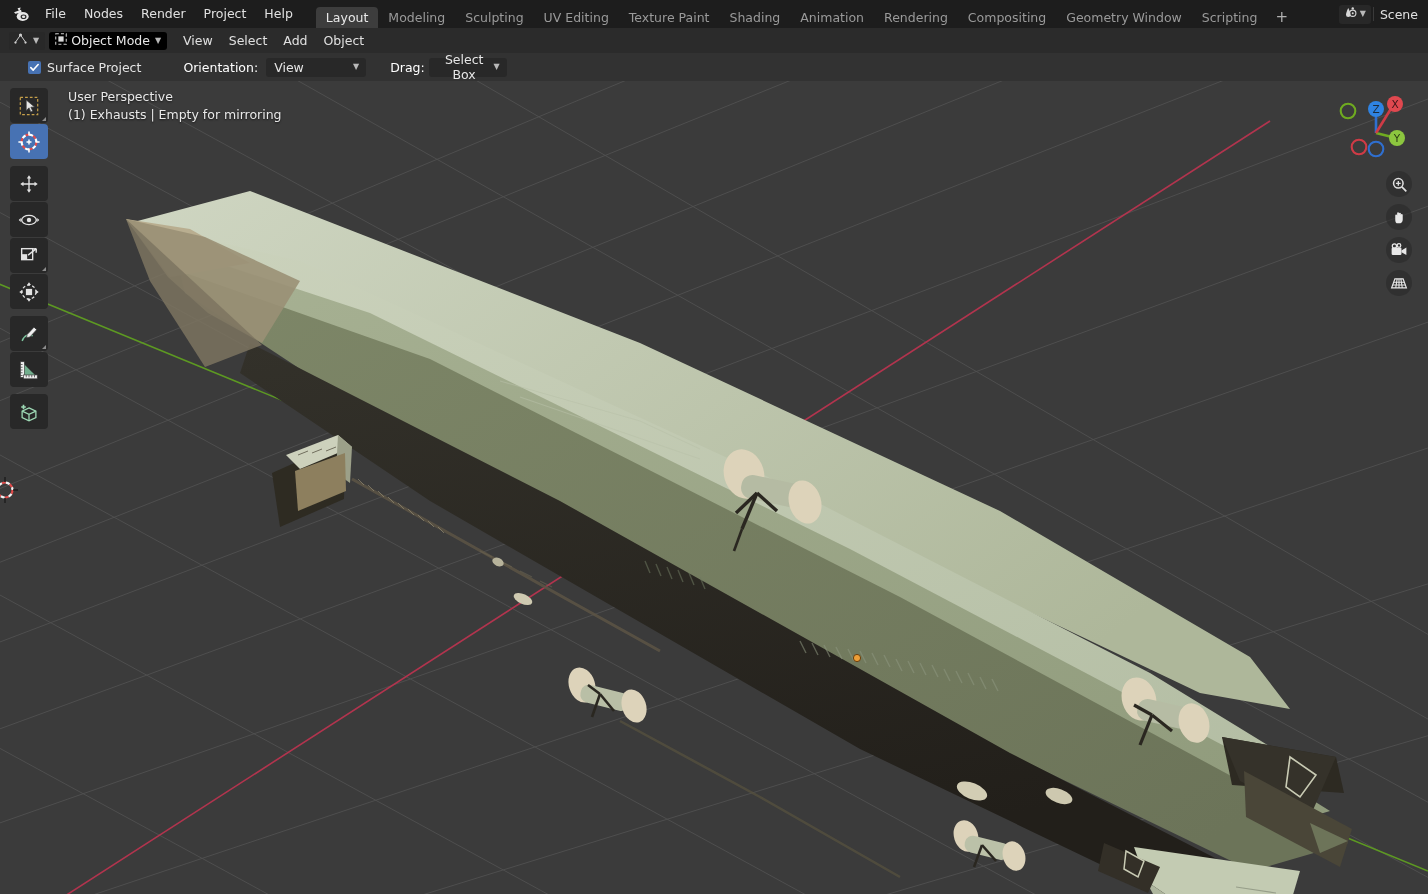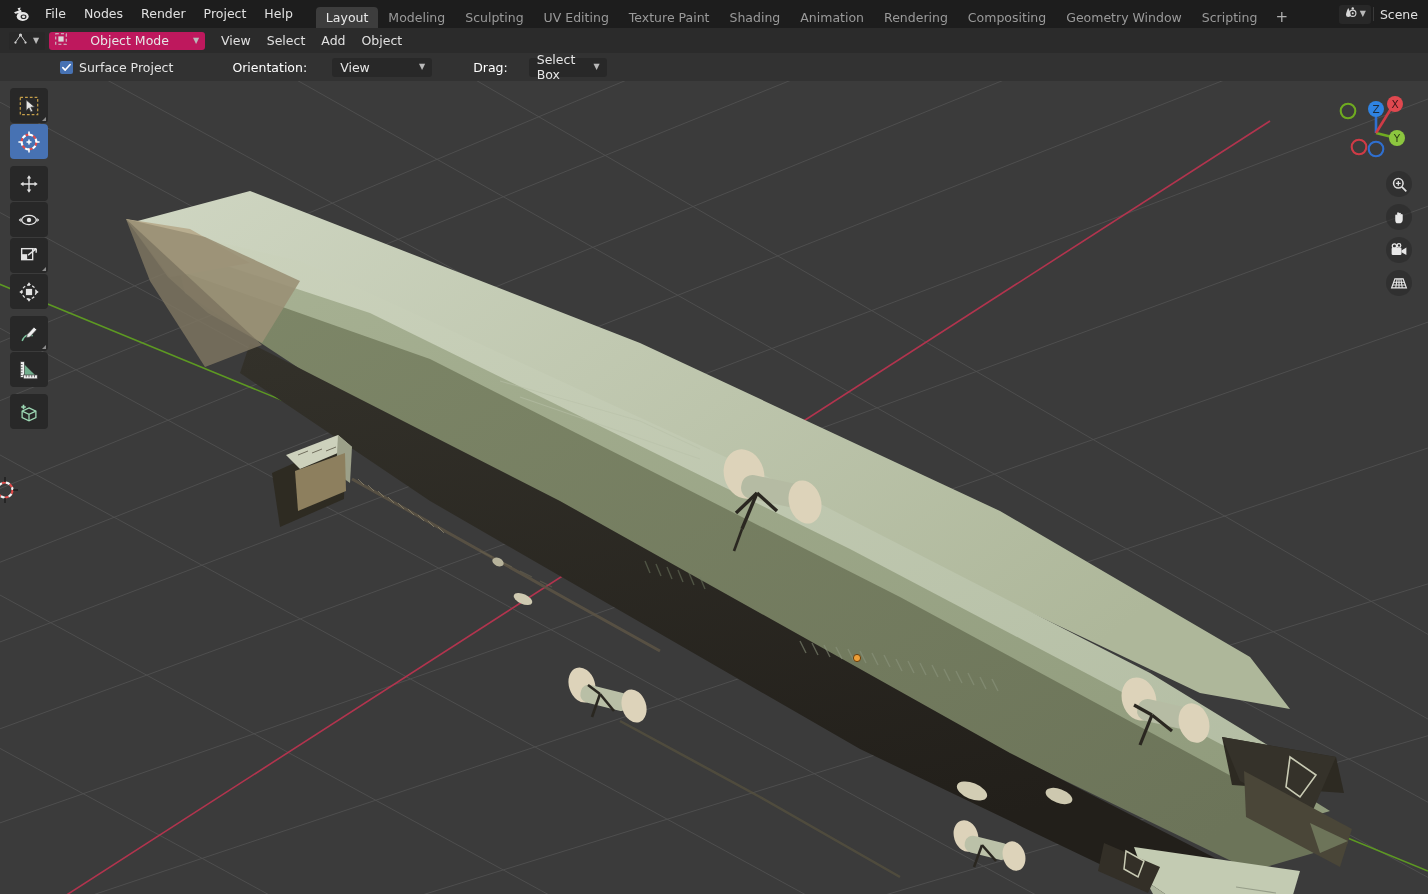--- a/index.html
+++ b/index.html
@@ -57,8 +57,8 @@
     display:flex; align-items:center; padding:0 4px; gap:3px;
   }
   .mode-sel {
-    background:#be185d; border-radius:3px; height:18px; display:flex;
-    align-items:center; padding:0 4px 0 5px; gap:22px; margin-left:4px;text-align:right;
+    background:#000000; border-radius:3px; height:18px; display:flex;
+    align-items:center; padding:0 4px 0 5px; gap:3px; margin-left:4px;text-align:right;
   }
   .mode-label { font-size:12.5px; color:#e6e6e6; }
   .chev { font-size:8px; color:#b9b9b9; line-height:1; padding:0 2px; }

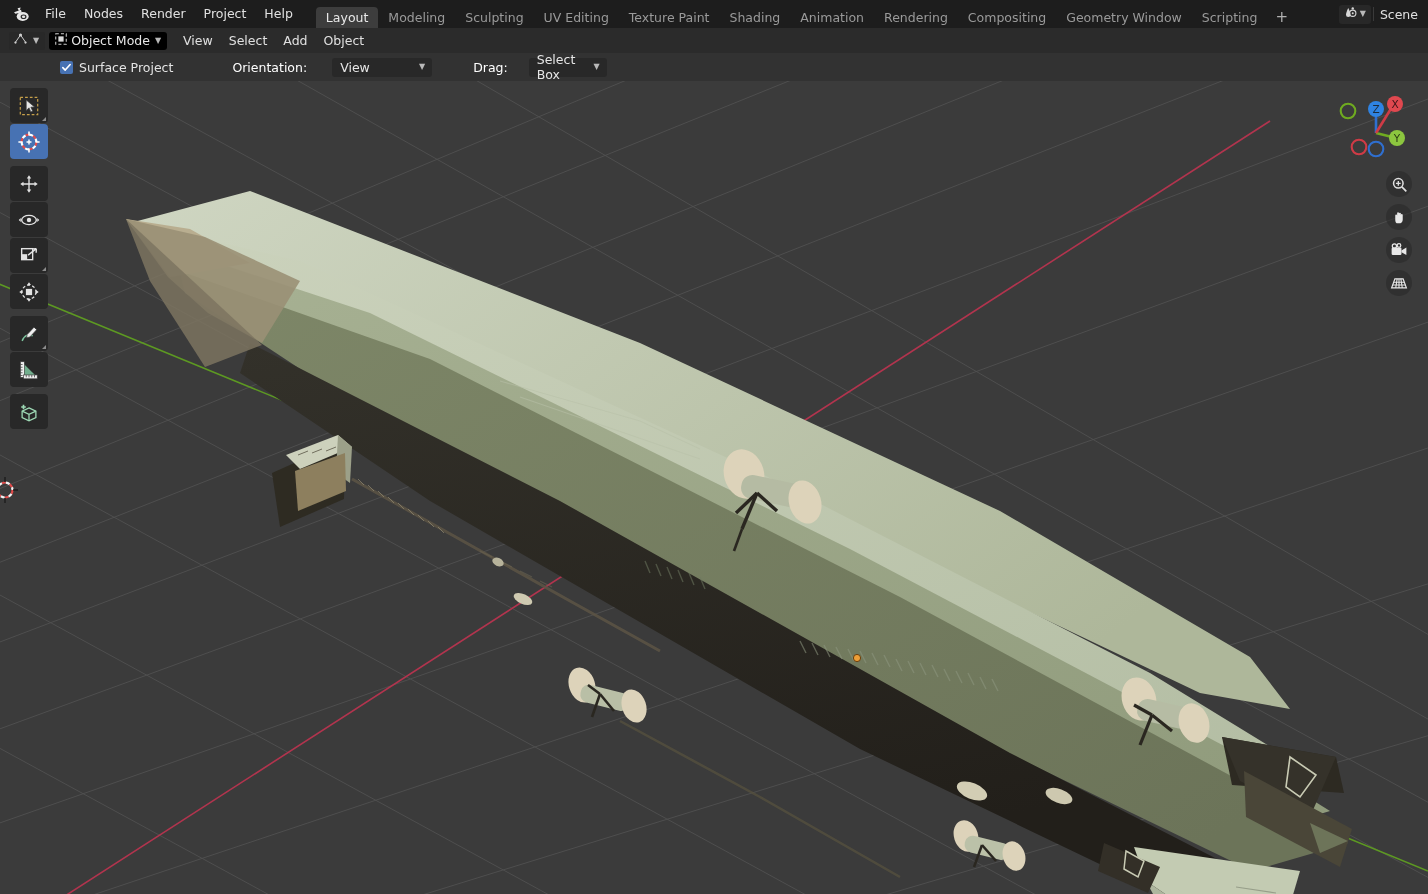--- a/index.html
+++ b/index.html
@@ -80,7 +80,7 @@
   .toolrow {
     position:absolute; top:53px; left:0; width:1428px; height:28px;
     background:#323232;
-    display:flex; align-items:center; padding-left:60px; gap:17px;
+    display:flex; align-items:center; padding-left:28px; gap:0;text-align:center;
   }
   .chk {
     width:13px; height:13px; border-radius:2px; background:#4772b3;

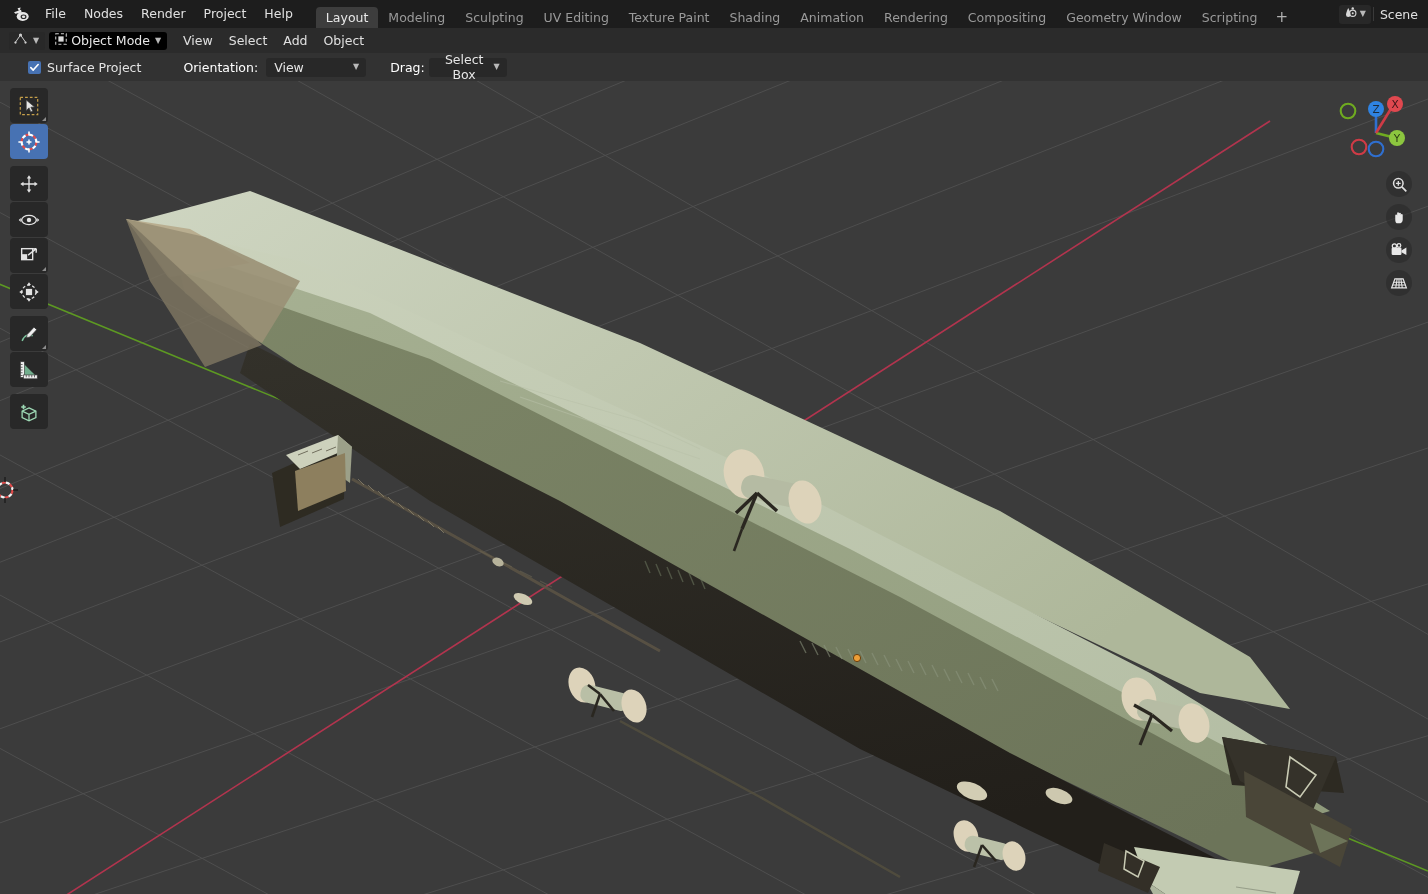--- a/index.html
+++ b/index.html
@@ -553,6 +553,10 @@
       <circle cx="857" cy="577" r="3.6" fill="#ed9e37" stroke="#6b3f0c" stroke-width="1"></circle>
     </svg>
 
+    <div class="vp-text">
+      <div>User Perspective</div>
+      <div>(1) Exhausts | Empty for mirroring</div>
+    </div>
 
     <svg class="cursor3d" viewBox="0 0 26 26">
       <circle cx="13" cy="13" r="7.5" fill="none" stroke="#e24b4b" stroke-width="2.2" stroke-dasharray="4 4"></circle>

